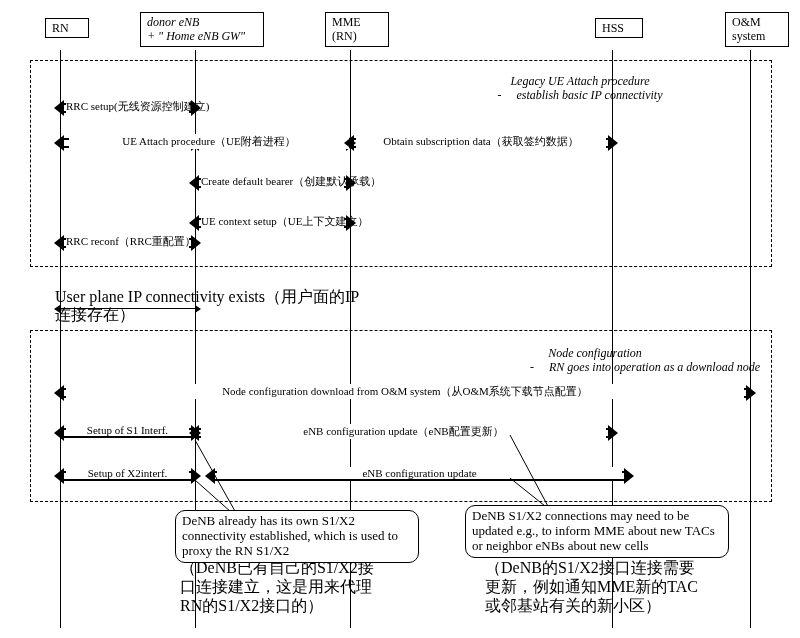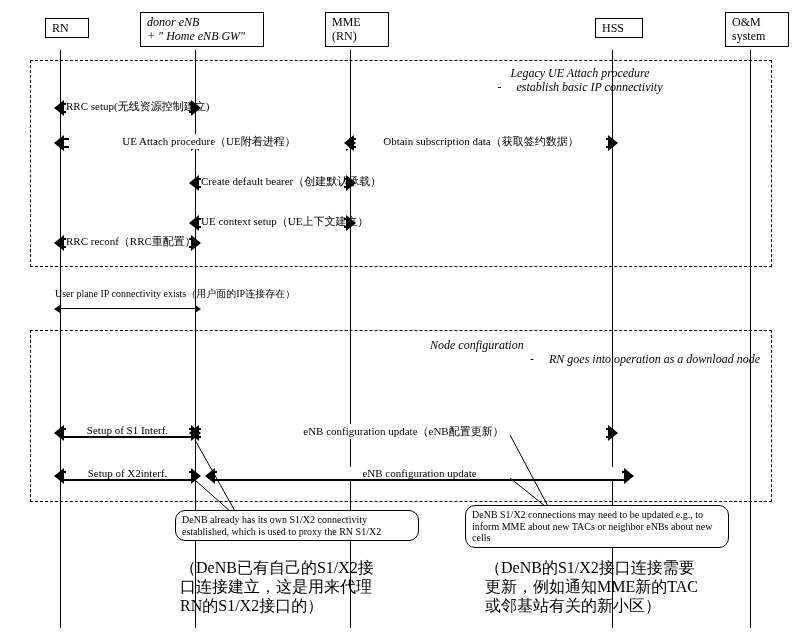--- a/index.html
+++ b/index.html
@@ -39,6 +39,7 @@
     font-style: italic;
     text-align: left;
     line-height: 1.2;
+    margin-top: 8px;
   }
   .phase-title-sub {
     font-style: italic;

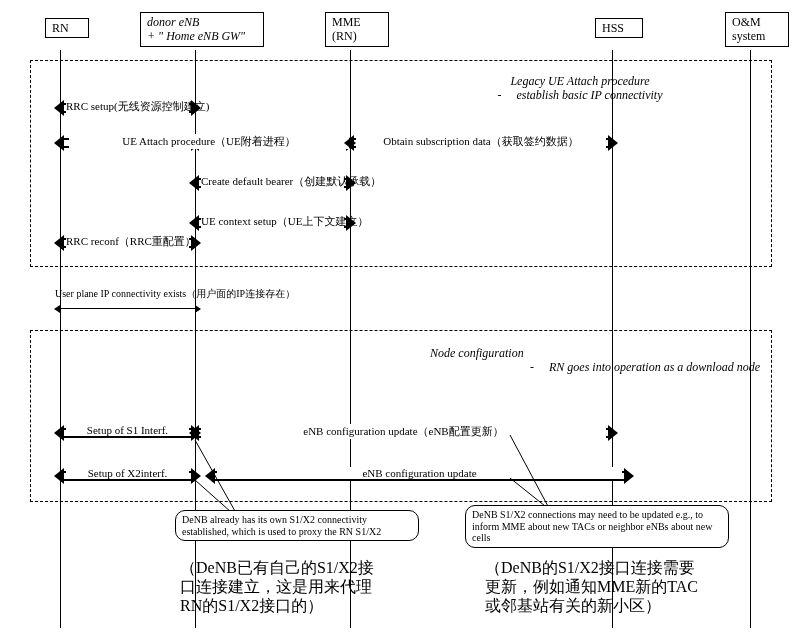--- a/index.html
+++ b/index.html
@@ -48,7 +48,7 @@
   .msg {
     position: absolute;
     text-align: center;
-    font-size: 10px;
+    font-size: 16px;
     line-height: 1.1;
   }
   

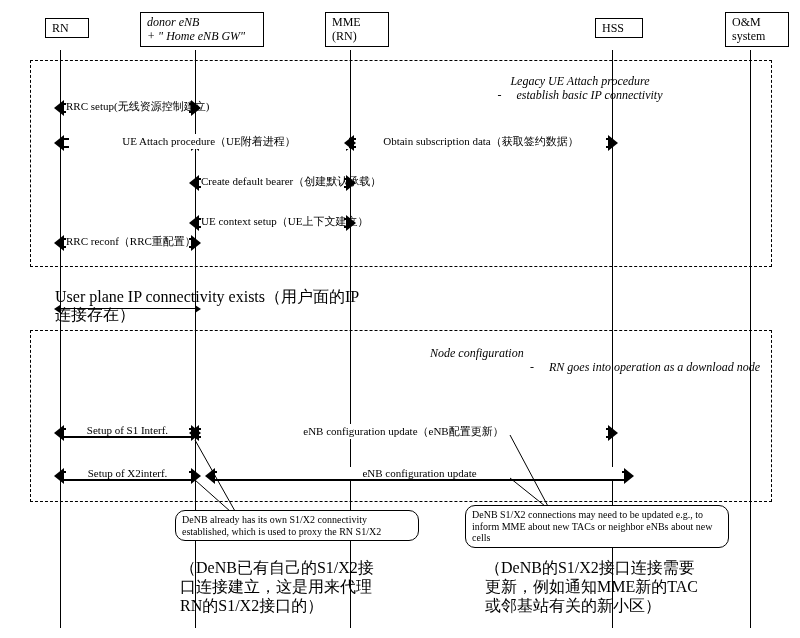--- a/index.html
+++ b/index.html
@@ -233,7 +233,7 @@
 
   <div class="phase-box" style="left:20px; top:320px; width:740px; height:170px;"></div>
   <div class="phase-title" style="left:420px; top:328px; width:330px; text-align:right;">
-    <div style="text-align:left"><span>Node configuration</span></div>
+    <div style="text-align:center"><span>Node configuration</span></div>
     <div class="phase-title-sub">- &nbsp;&nbsp;&nbsp;&nbsp;<span>RN goes into operation as a download node</span></div>
   </div>
 

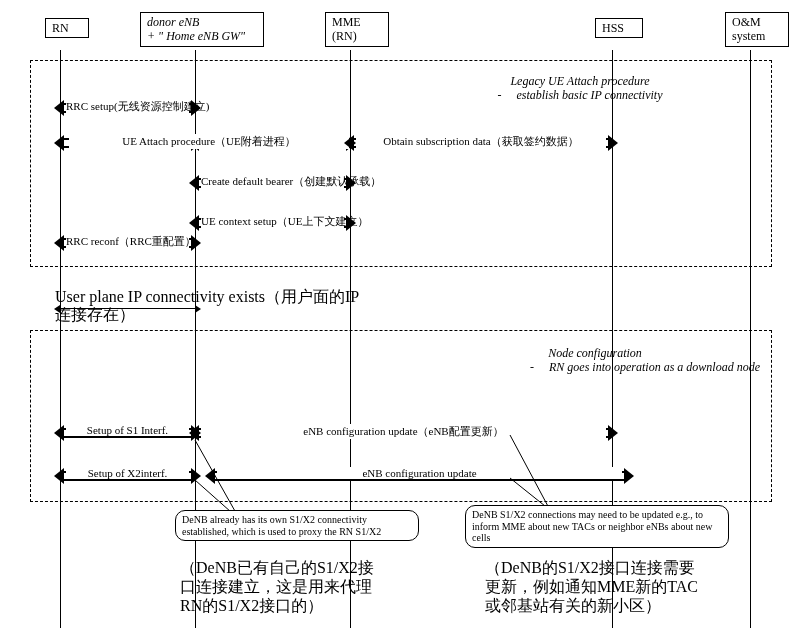--- a/index.html
+++ b/index.html
@@ -237,6 +237,13 @@
     <div class="phase-title-sub">- &nbsp;&nbsp;&nbsp;&nbsp;<span>RN goes into operation as a download node</span></div>
   </div>
 
+  <div class="arrow" style="left:44px; top:375px; width:702px;">
+    <div class="head-left"></div>
+      <div class="shaft-top"></div>
+      <div class="shaft-bot"></div>
+      <div class="head-right"></div>
+    <div class="label">Node configuration download from O&amp;M system（从O&amp;M系统下载节点配置）</div>
+  </div>
 
   <div class="arrow" style="left:44px; top:415px; width:147px;">
     <div class="head-left"></div>

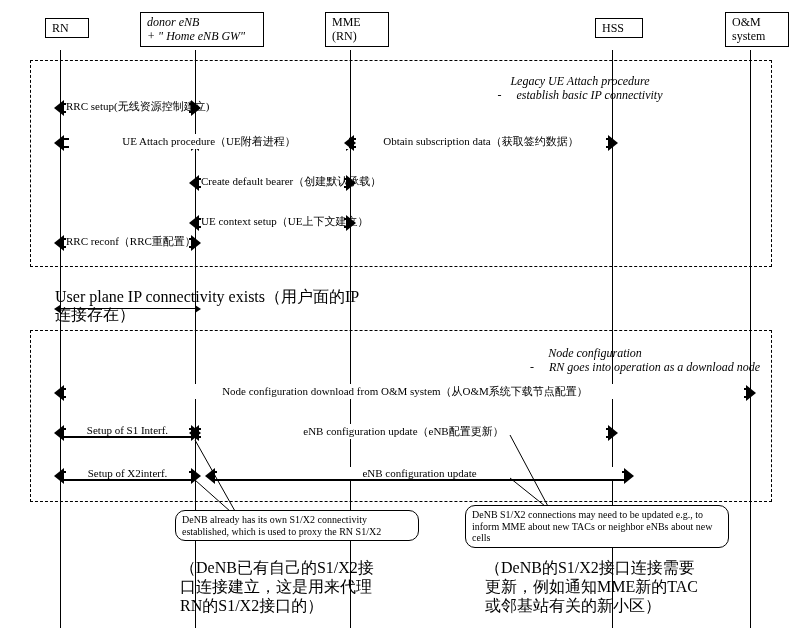--- a/index.html
+++ b/index.html
@@ -131,7 +131,7 @@
     border: 1.5px solid #000;
     border-radius: 10px;
     padding: 3px 6px;
-    font-size: 10px;
+    font-size: 13px;
     background: #fff;
     line-height: 1.15;
     z-index: 20;

